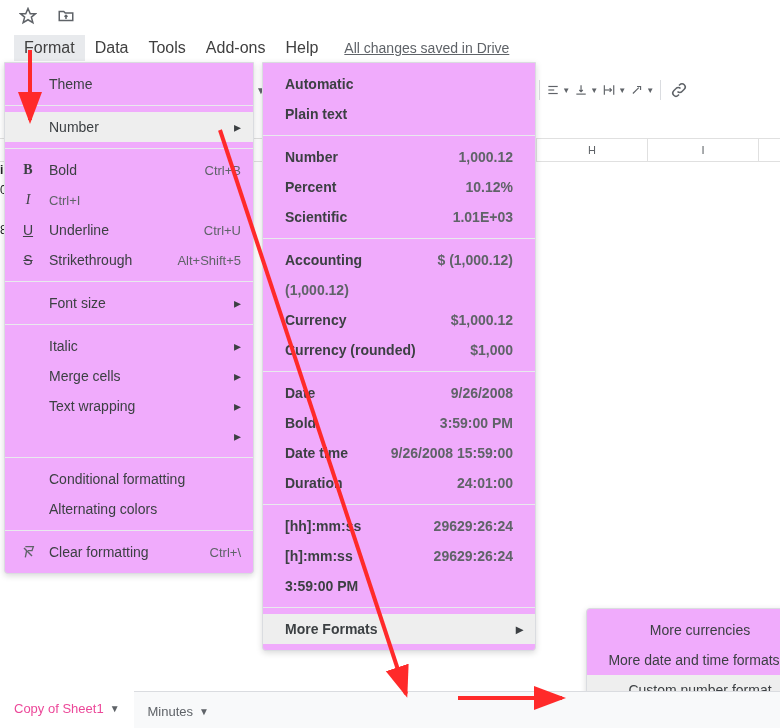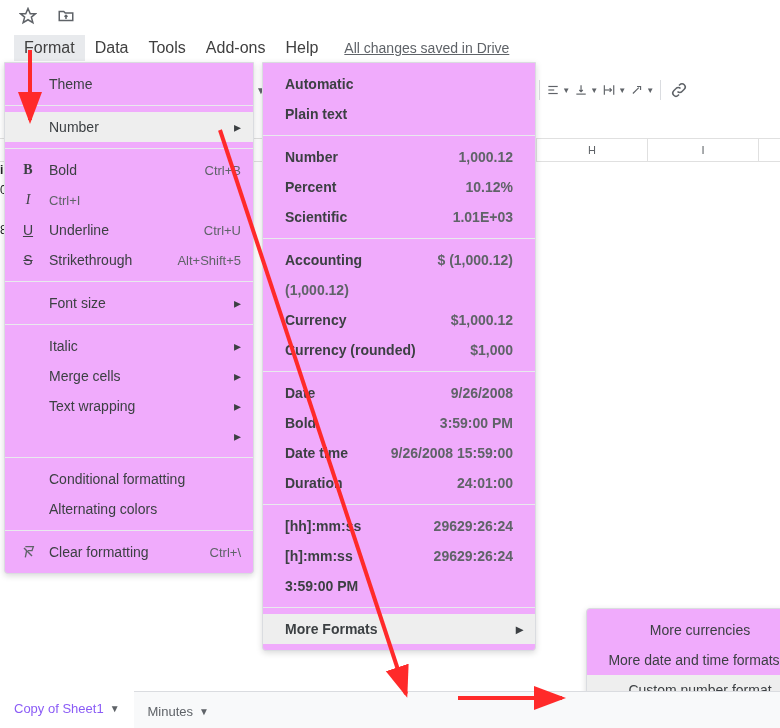--- a/index.html
+++ b/index.html
@@ -42,7 +42,7 @@
 .sheettabs{position:absolute;left:0;bottom:0;width:100%;height:36px;border-top:1px solid #dadce0;display:flex;align-items:flex-end;background:#f8f9fa;}
 .tab{height:34px;display:flex;align-items:center;padding:0 14px;gap:6px;font-size:13px;color:#5f6368;}
 .tab.active{color:#188038;border-bottom:3px solid transparent;background:#fff;box-shadow:inset 0 -3px 0 transparent;}
-.tab.active .tlabel{color:#8b5cf6;font-weight:500;}
+.tab.active .tlabel{color:#ec4899;font-weight:500;}
 .tri{font-size:10px;color:#5f6368;}
 
 .redarrow{position:absolute;pointer-events:none;}

